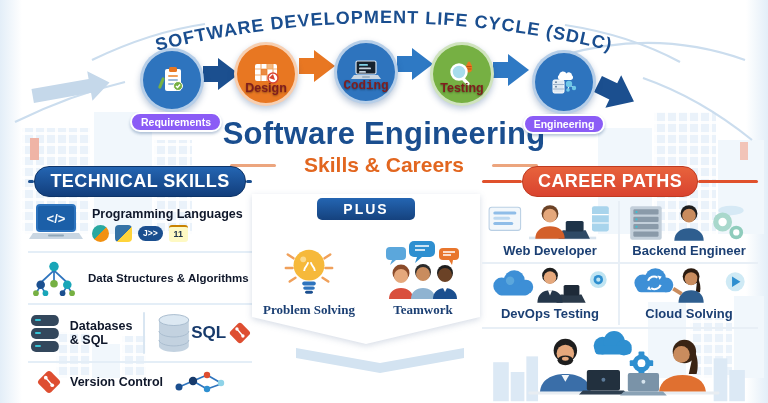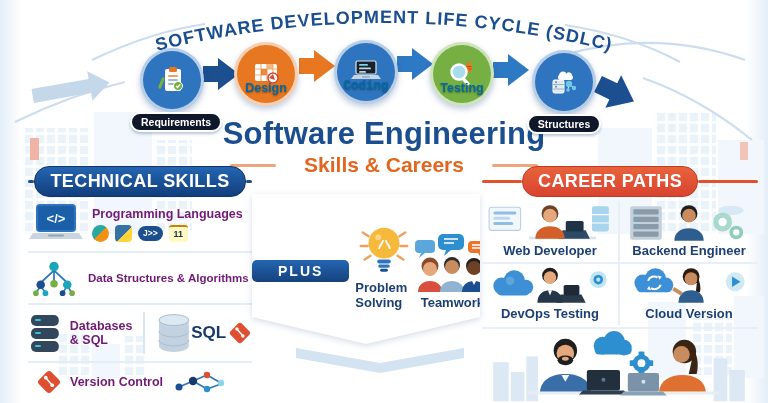--- a/index.html
+++ b/index.html
@@ -23,7 +23,7 @@
   .stage-pill{display:inline-block;margin-top:-13px;position:relative;background:#0f172a;color:#fff;
     font-size:10.5px;font-weight:bold;padding:2px 9px;border-radius:10px;border:2px solid #fff;
     box-shadow:0 2px 3px rgba(21,66,126,.3);white-space:nowrap;text-align:center;}
-  .stage-inline{display:block;margin-top:-25px;position:relative;color:#0369a1;font-size:12.5px;
+  .stage-inline{display:block;margin-top:-25px;position:relative;color:#7f1d1d;font-size:12.5px;
     font-weight:bold;text-shadow:0 1px 2px rgba(0,0,0,.4);}
   
   .heading{position:absolute;left:0;top:116px;width:768px;text-align:center;z-index:2;}

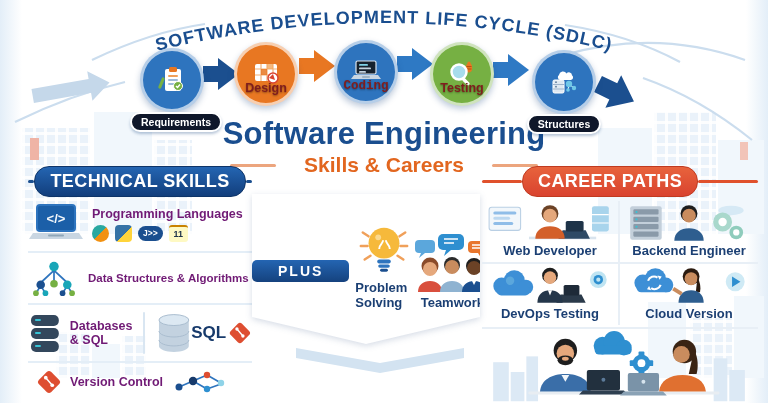--- a/index.html
+++ b/index.html
@@ -20,7 +20,7 @@
   .stage{position:absolute;width:84px;text-align:center;z-index:3;}
   .stage-circle{width:58px;height:58px;border-radius:50%;margin:0 auto;display:flex;align-items:center;
     justify-content:center;border:3px solid rgba(255,255,255,.65);box-shadow:0 3px 6px rgba(21,66,126,.28);}
-  .stage-pill{display:inline-block;margin-top:-13px;position:relative;background:#0f172a;color:#fff;
+  .stage-pill{display:inline-block;margin-top:-13px;position:relative;background:#8b5cf6;color:#fff;
     font-size:10.5px;font-weight:bold;padding:2px 9px;border-radius:10px;border:2px solid #fff;
     box-shadow:0 2px 3px rgba(21,66,126,.3);white-space:nowrap;text-align:center;}
   .stage-inline{display:block;margin-top:-25px;position:relative;color:#7f1d1d;font-size:12.5px;

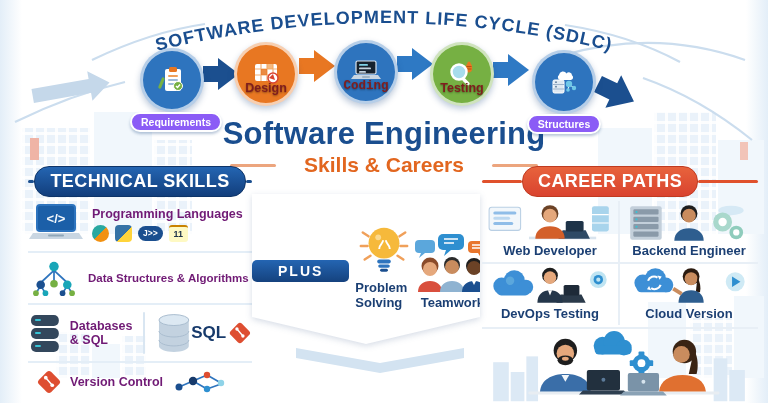--- a/index.html
+++ b/index.html
@@ -192,7 +192,7 @@
         <circle cx="20" cy="24" r="1.8" fill="#6FC8E8"></circle>
       </svg>
     </div>
-    <span class="stage-pill">Structures</span>
+    <span class="stage-pill">Engineering</span>
   </div>
 
   <div class="heading">

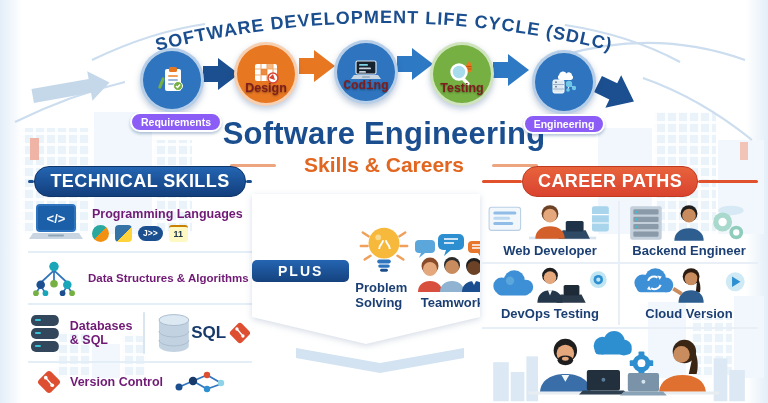--- a/index.html
+++ b/index.html
@@ -44,7 +44,7 @@
   .left-panel{position:absolute;left:28px;top:166px;width:224px;z-index:3;}
   .skill-row{display:flex;align-items:center;gap:8px;padding:6px 0;border-bottom:2px solid #E4EEF7;}
   .skill-row.last{border-bottom:none;}
-  .skill-label{font-size:12.5px;font-weight:bold;color:#701a75;}
+  .skill-label{font-size:12.5px;font-weight:bold;color:#0f172a;}
   .skill-col{display:flex;flex-direction:column;gap:4px;}
   .lang-icons{display:flex;gap:6px;align-items:center;}
   .lang-a{width:17px;height:17px;border-radius:50%;background:linear-gradient(135deg,#2AA8A0 50%,#F29111 50%);}

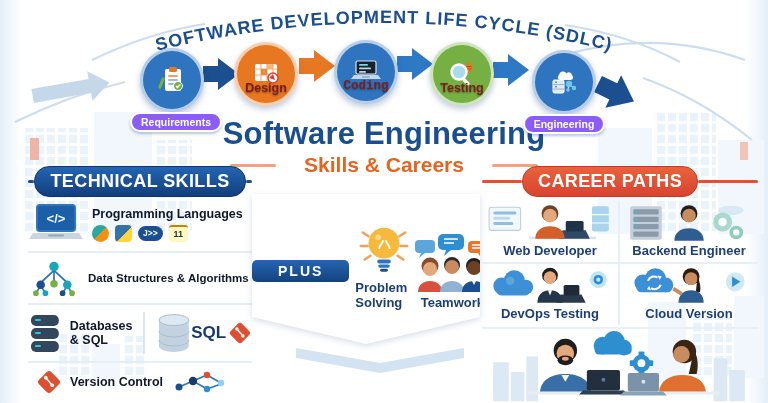--- a/index.html
+++ b/index.html
@@ -59,7 +59,7 @@
   .db-label{width:66px;line-height:1.15;}
   
   .center-wrap{position:absolute;left:252px;top:194px;z-index:3;filter:drop-shadow(0 2px 3px rgba(27,63,115,.18));}
-  .center-card{width:228px;height:150px;background:#fff;display:flex;flex-direction:row;align-items:center;
+  .center-card{width:228px;height:150px;background:#fff;display:flex;flex-direction:column;align-items:center;
     clip-path:polygon(0 0,100% 0,100% 82%,50% 100%,0 82%);}
   .plus-pill{margin-top:4px;background:linear-gradient(180deg,#2465B2,#15427E);color:#fff;font-weight:bold;
     font-size:14px;letter-spacing:2px;padding:3px 26px;border-radius:5px;}

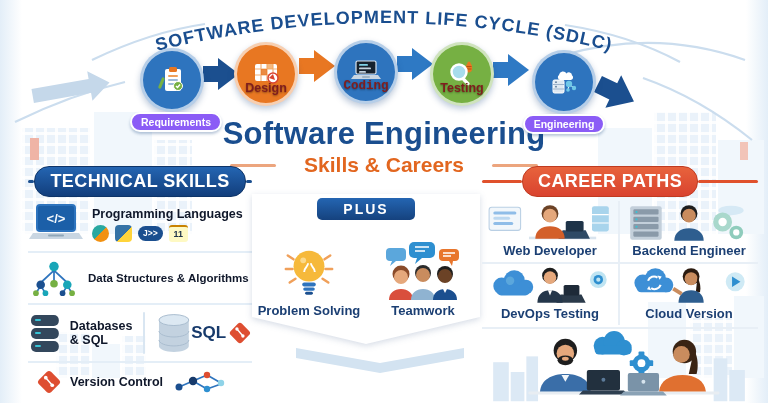--- a/index.html
+++ b/index.html
@@ -63,7 +63,7 @@
     clip-path:polygon(0 0,100% 0,100% 82%,50% 100%,0 82%);}
   .plus-pill{margin-top:4px;background:linear-gradient(180deg,#2465B2,#15427E);color:#fff;font-weight:bold;
     font-size:14px;letter-spacing:2px;padding:3px 26px;border-radius:5px;}
-  .plus-items{display:flex;width:100%;flex:1;padding:14px 6px 26px;}
+  .plus-items{display:flex;width:100%;flex:1;padding:14px 6px 26px;font-family:Liberation Serif, serif;}
   .plus-item{flex:1;display:flex;flex-direction:column;align-items:center;justify-content:flex-end;gap:3px;}
   .plus-label{font-size:13px;font-weight:bold;color:#1B3F73;}
   .chevron{position:absolute;left:296px;top:348px;width:168px;height:26px;background:#D3E3F1;z-index:2;

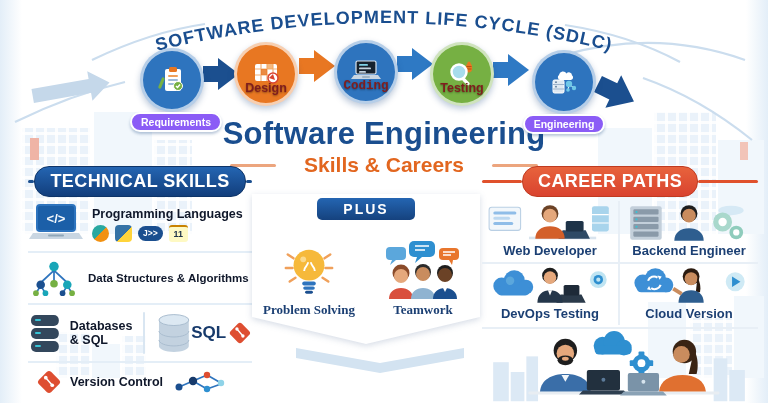--- a/index.html
+++ b/index.html
@@ -431,7 +431,7 @@
           <path d="M50 34c0-8 5-12 12-12s12 4 12 12z" fill="#2E5E8F"></path>
           <path d="M52 27l-8-5 2-3 8 5z" fill="#C98C5E"></path>
         </svg>
-        <span class="career-label">Cloud Version</span>
+        <span class="career-label">Cloud Solving</span>
       </div>
     </div>
 

